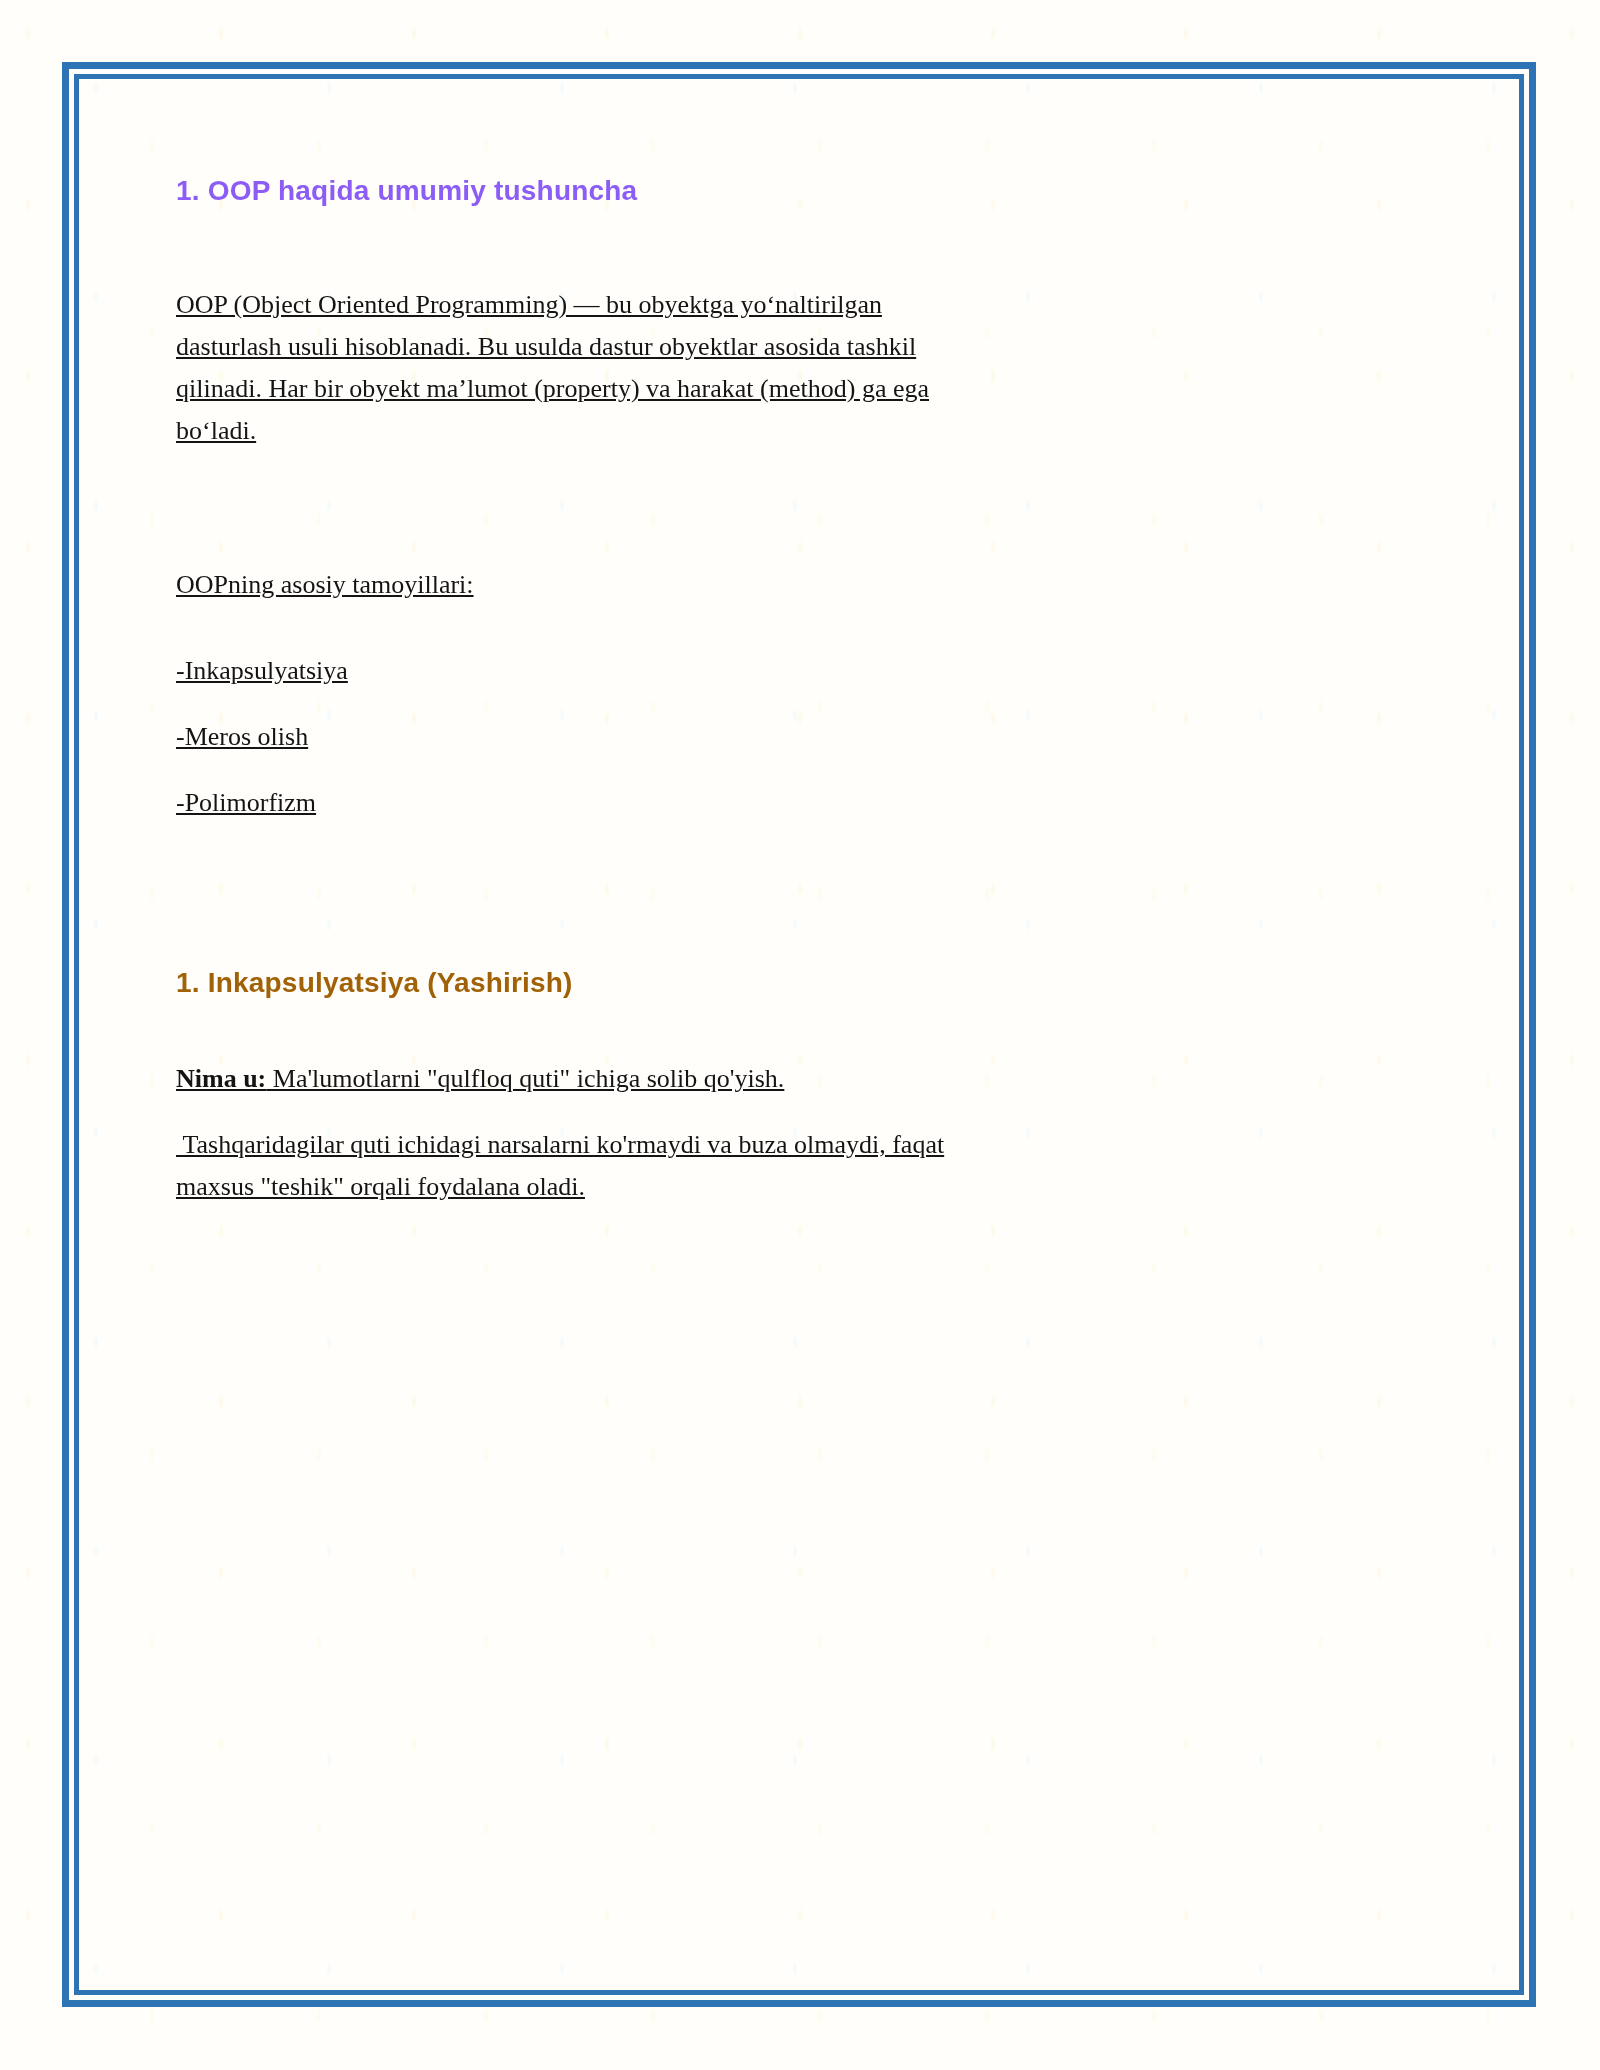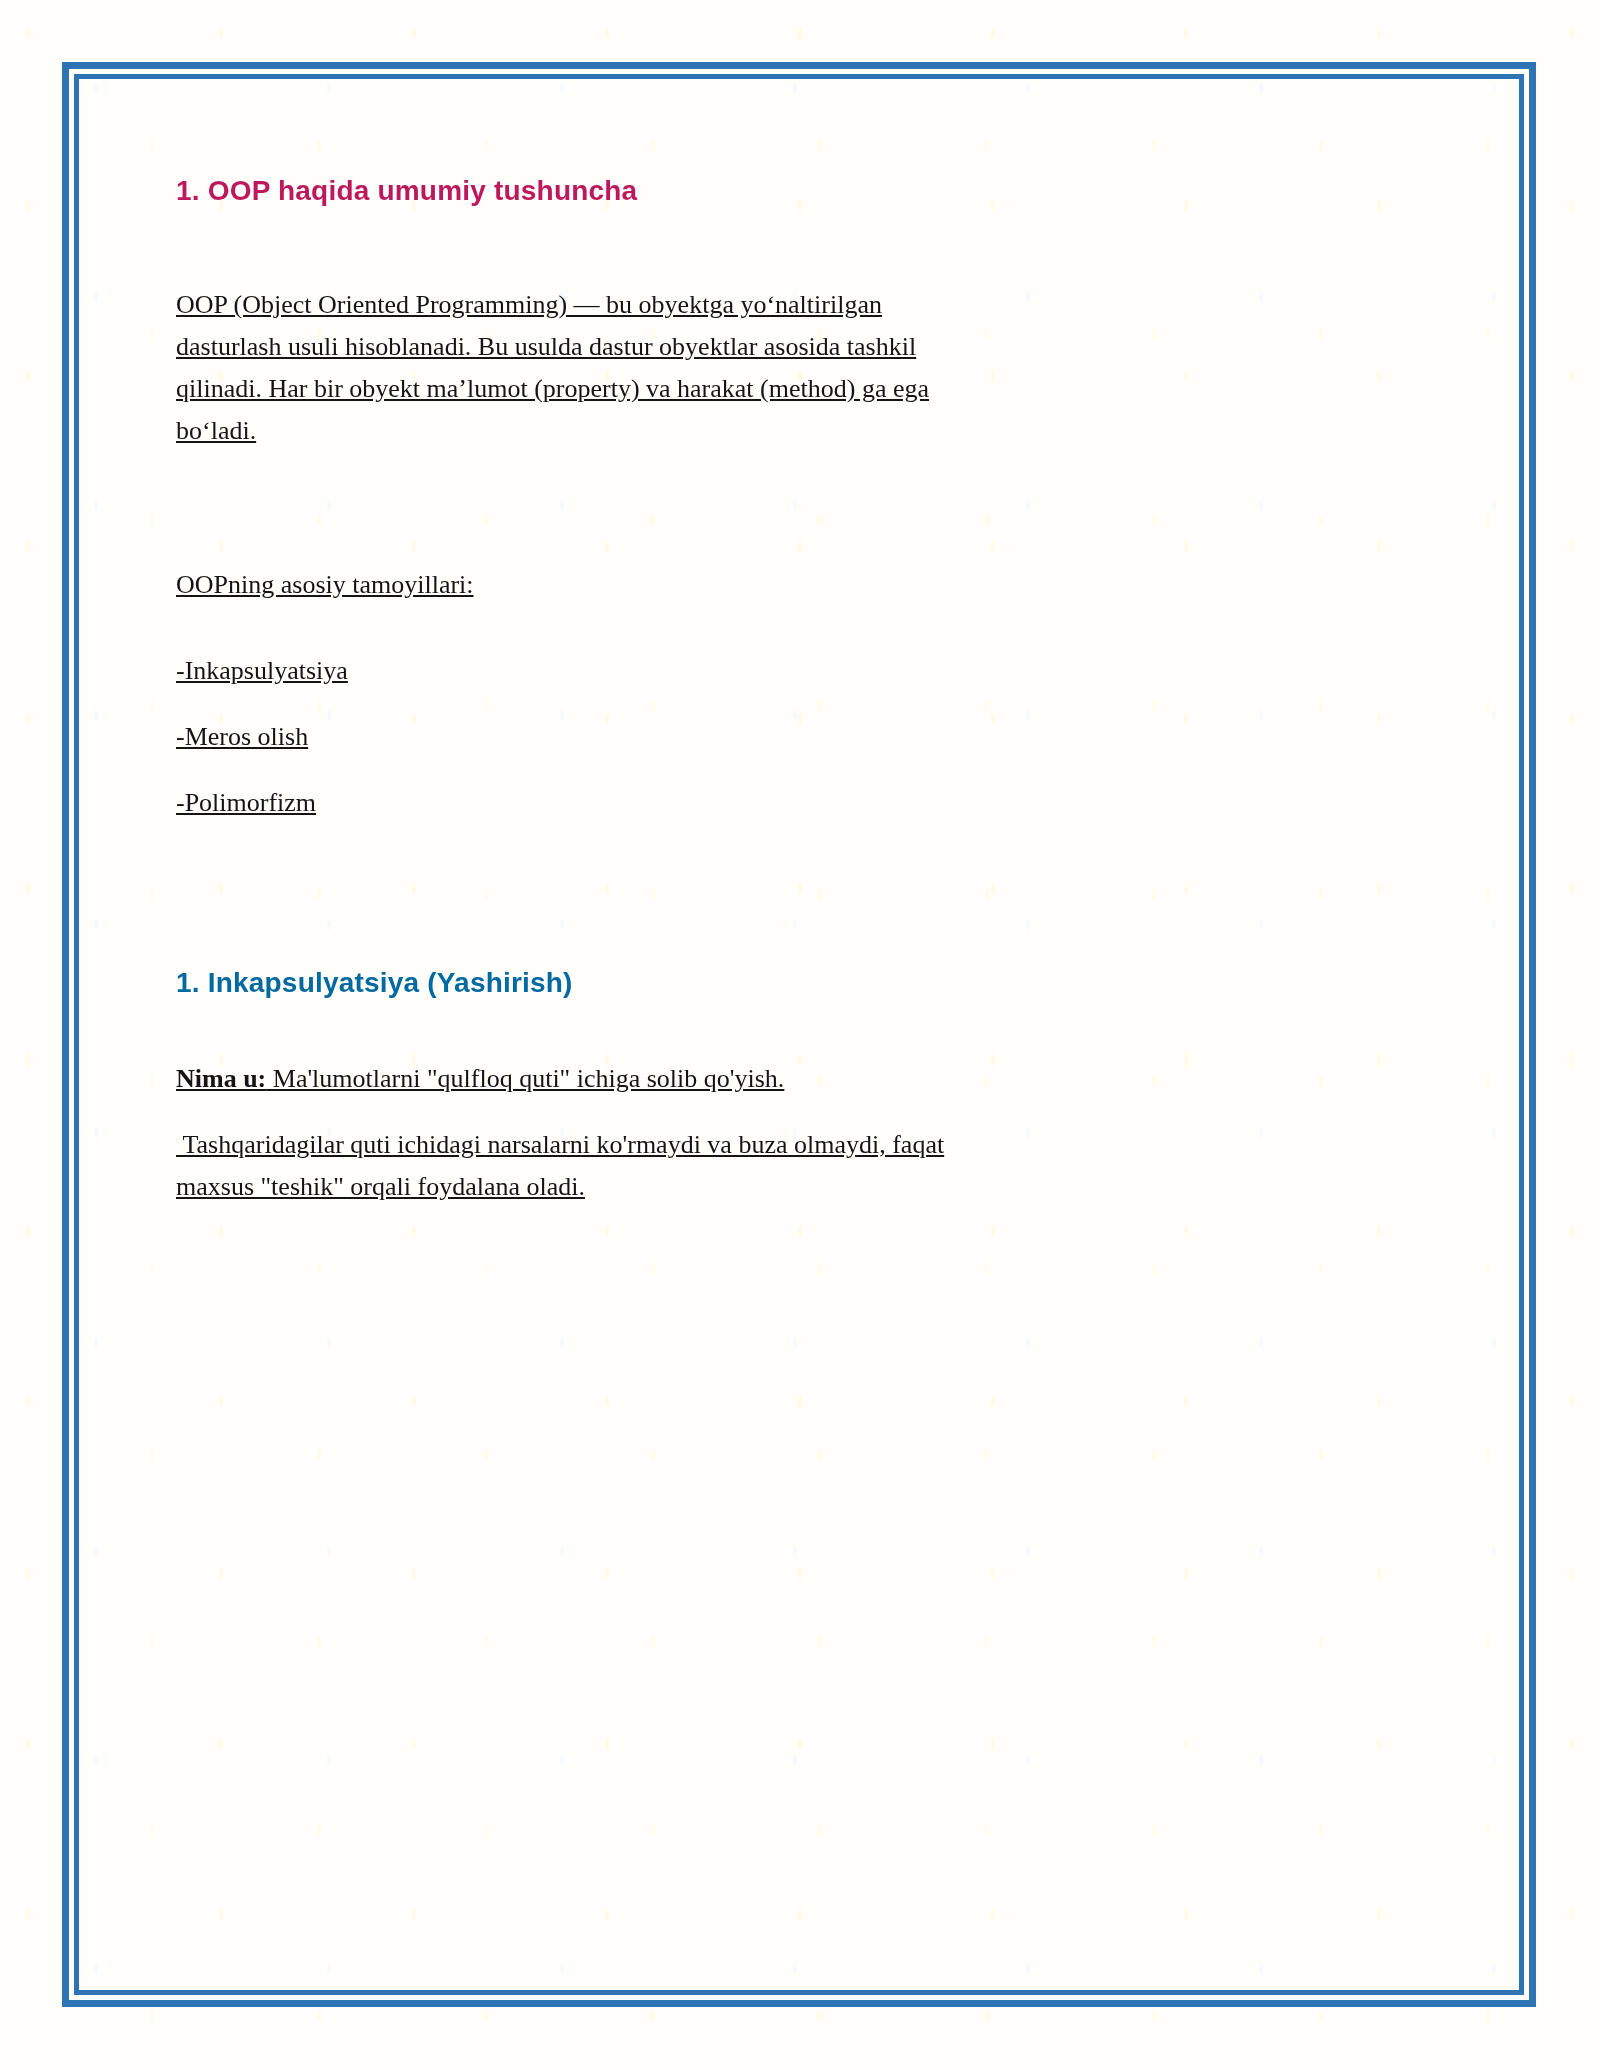--- a/index.html
+++ b/index.html
@@ -44,7 +44,7 @@
     letter-spacing: 0.2px;
     margin: 0;
   }
-  .h1-color { color: #be185d; }
+  .h1-color { color: #8b5cf6; }
   .h2-color { color: #0369a1; }
 
   .body {

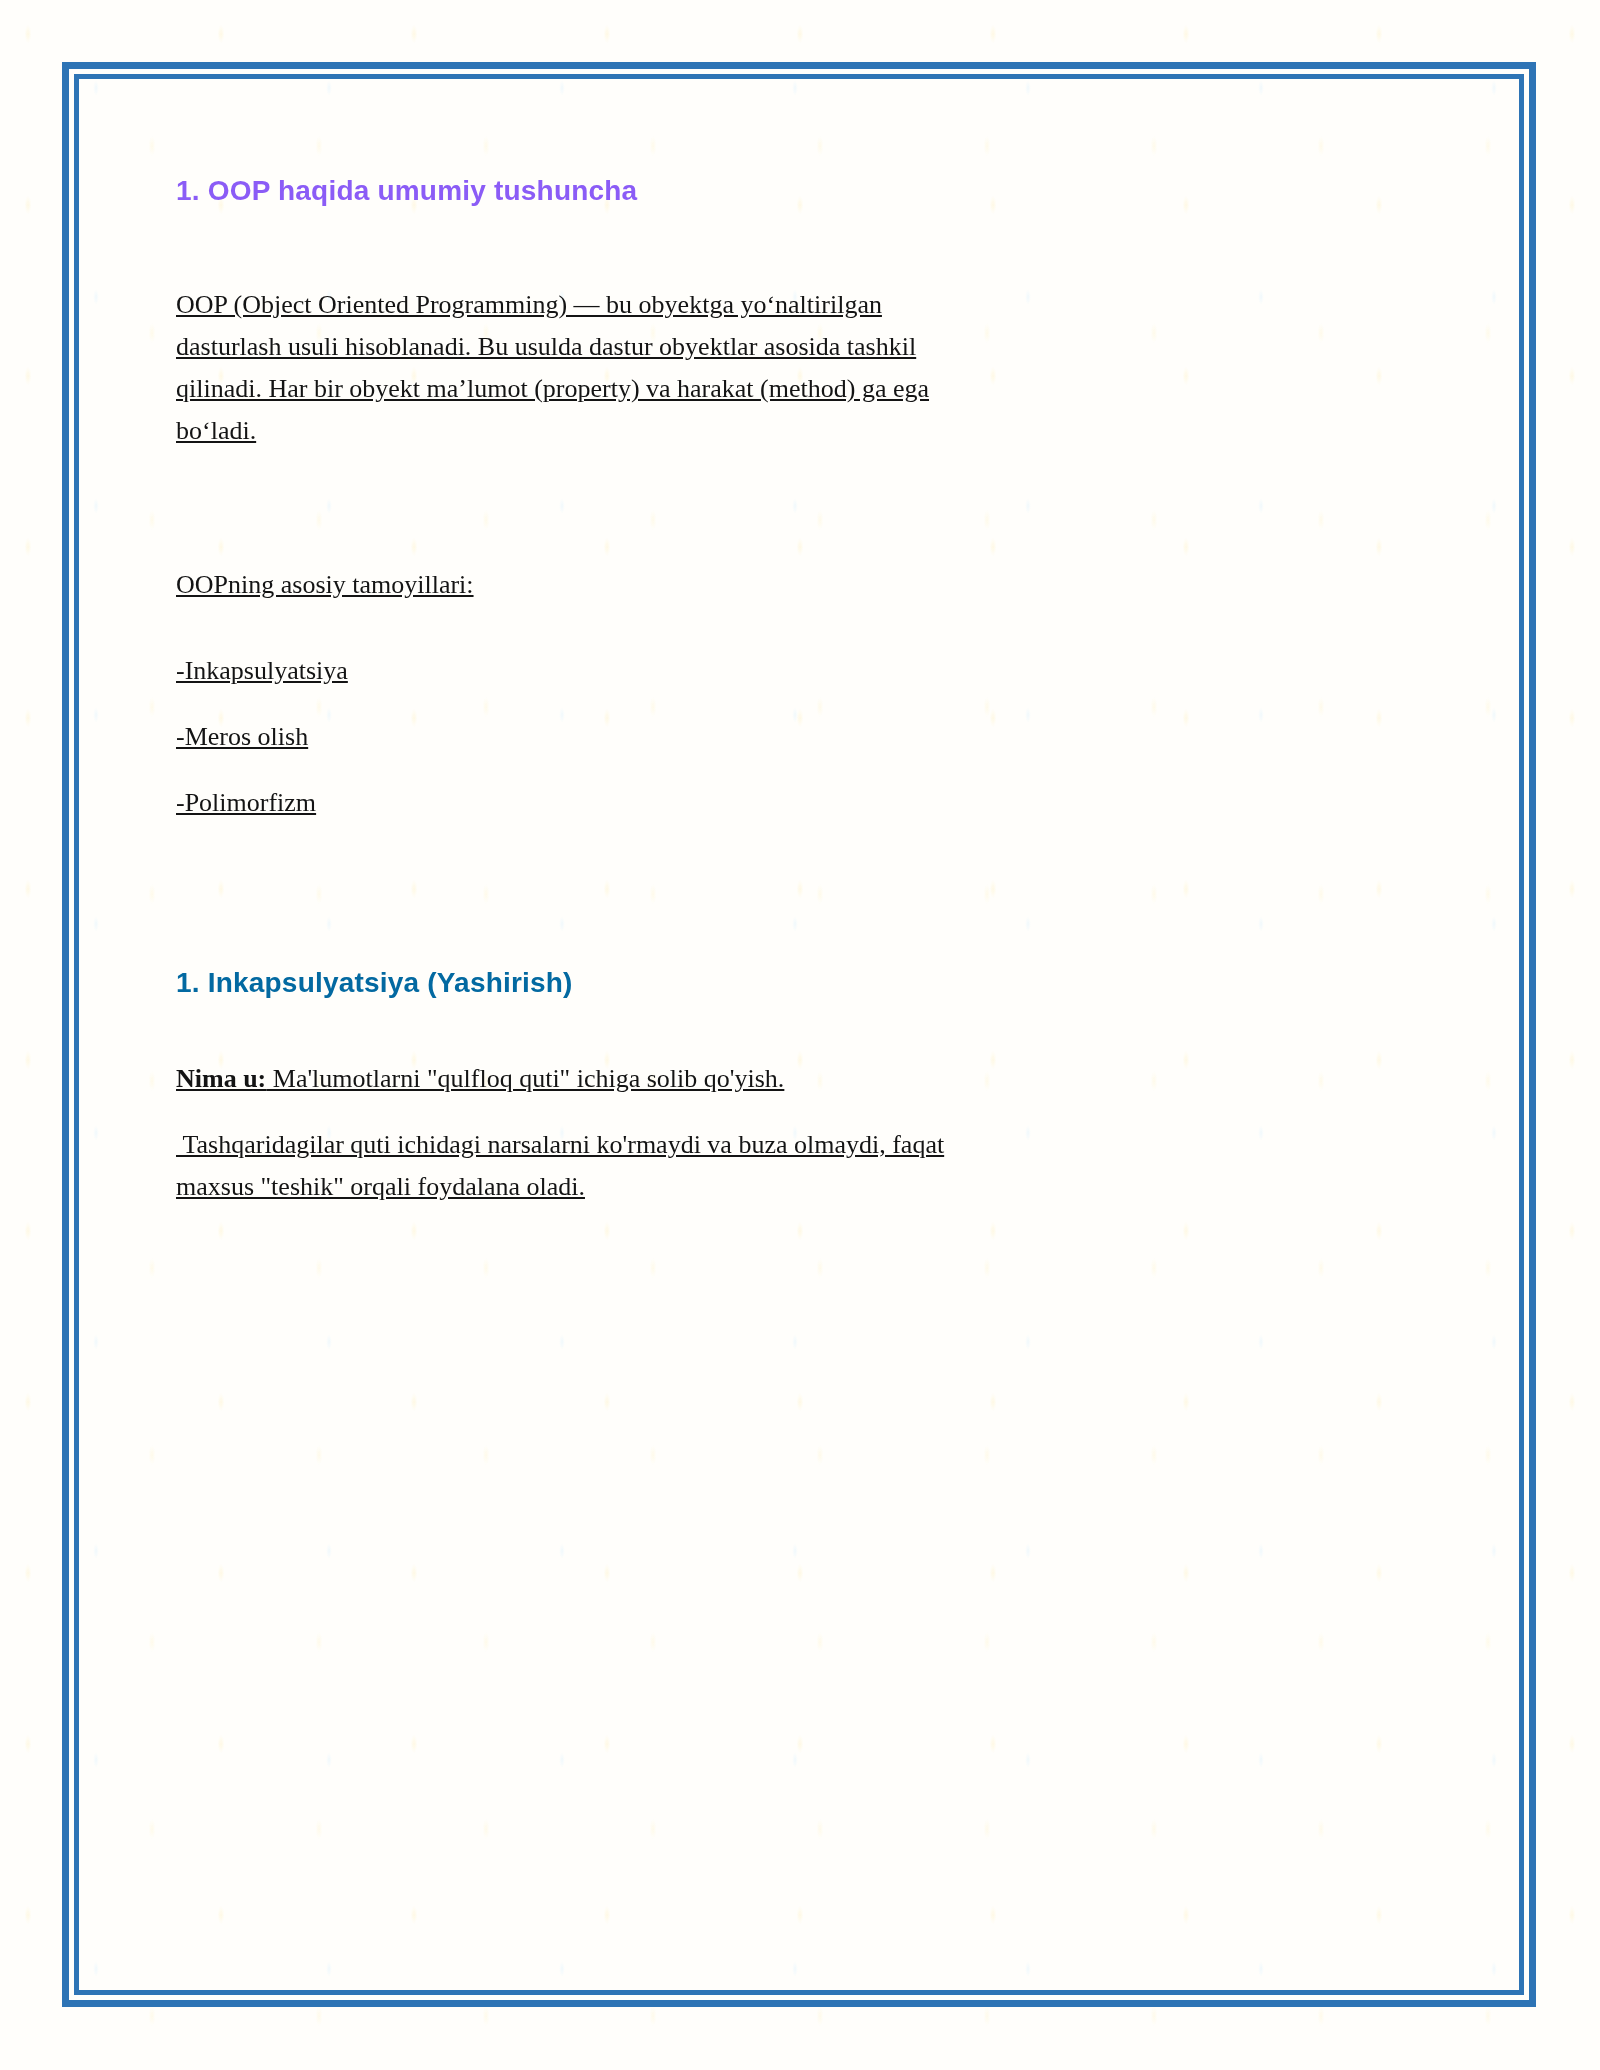--- a/index.html
+++ b/index.html
@@ -45,7 +45,7 @@
     margin: 0;
   }
   .h1-color { color: #8b5cf6; }
-  .h2-color { color: #0369a1; }
+  .h2-color { color: #a16207; }
 
   .body {
     font-size: 26px;

